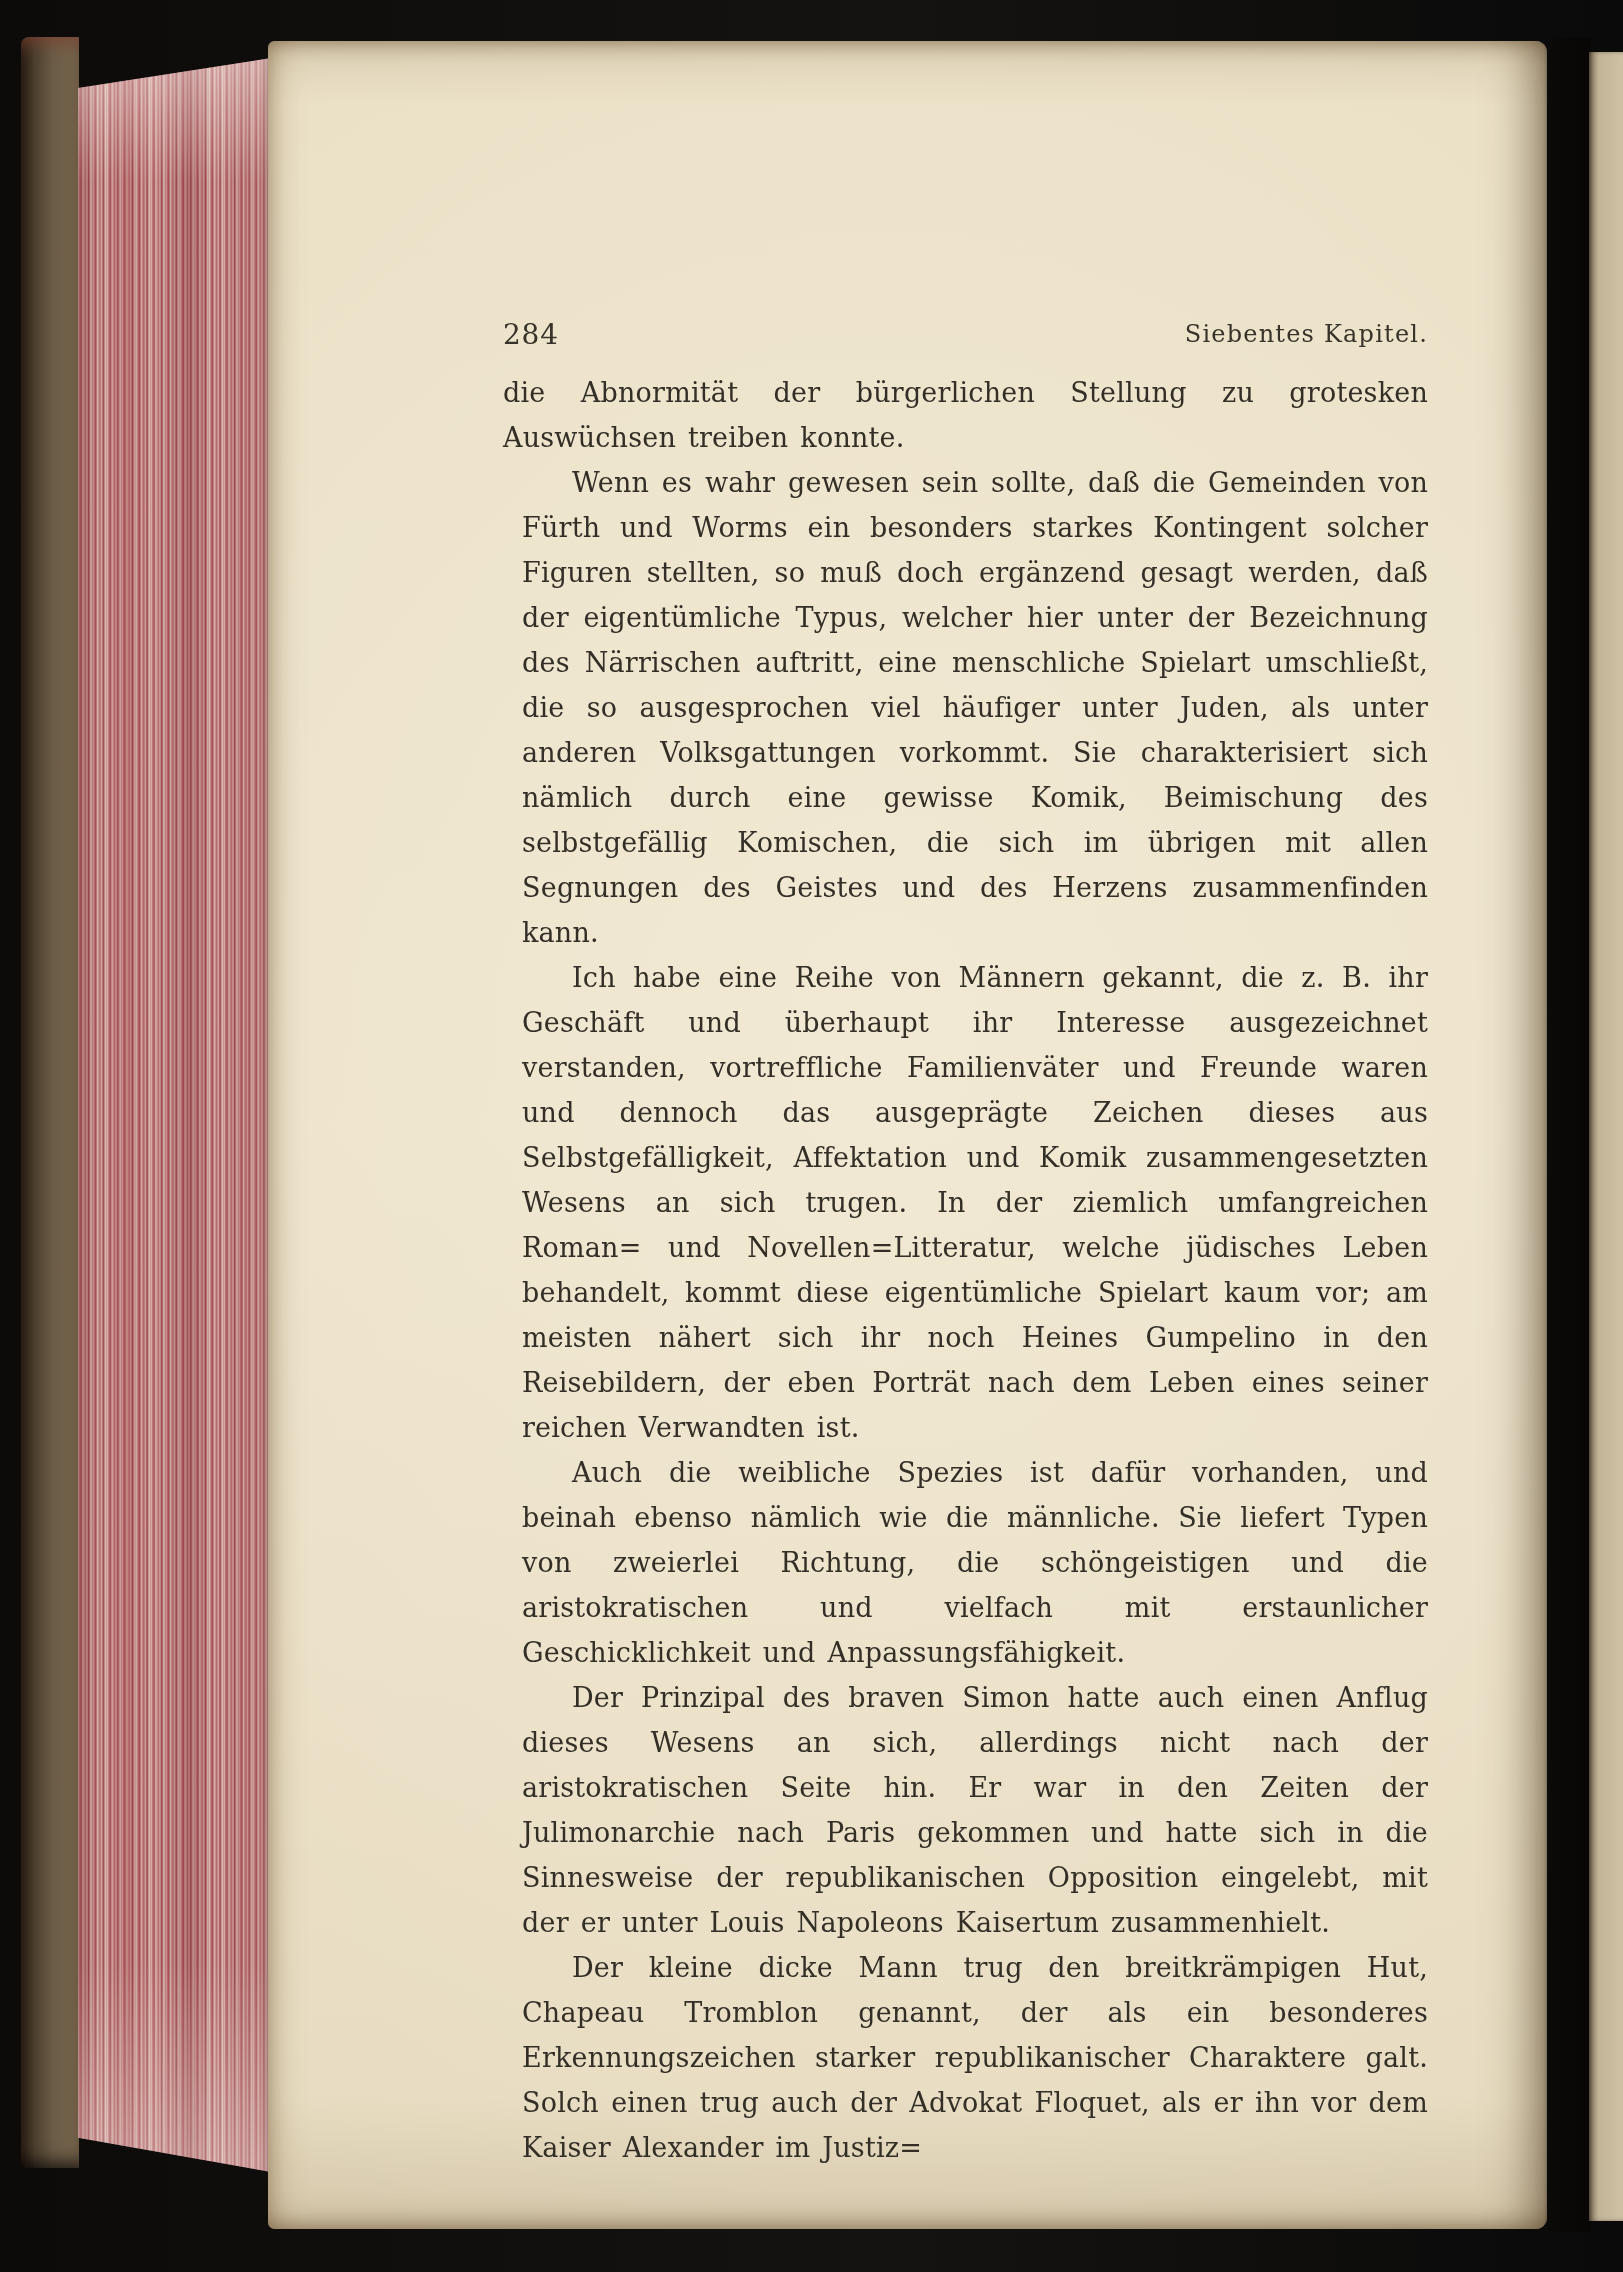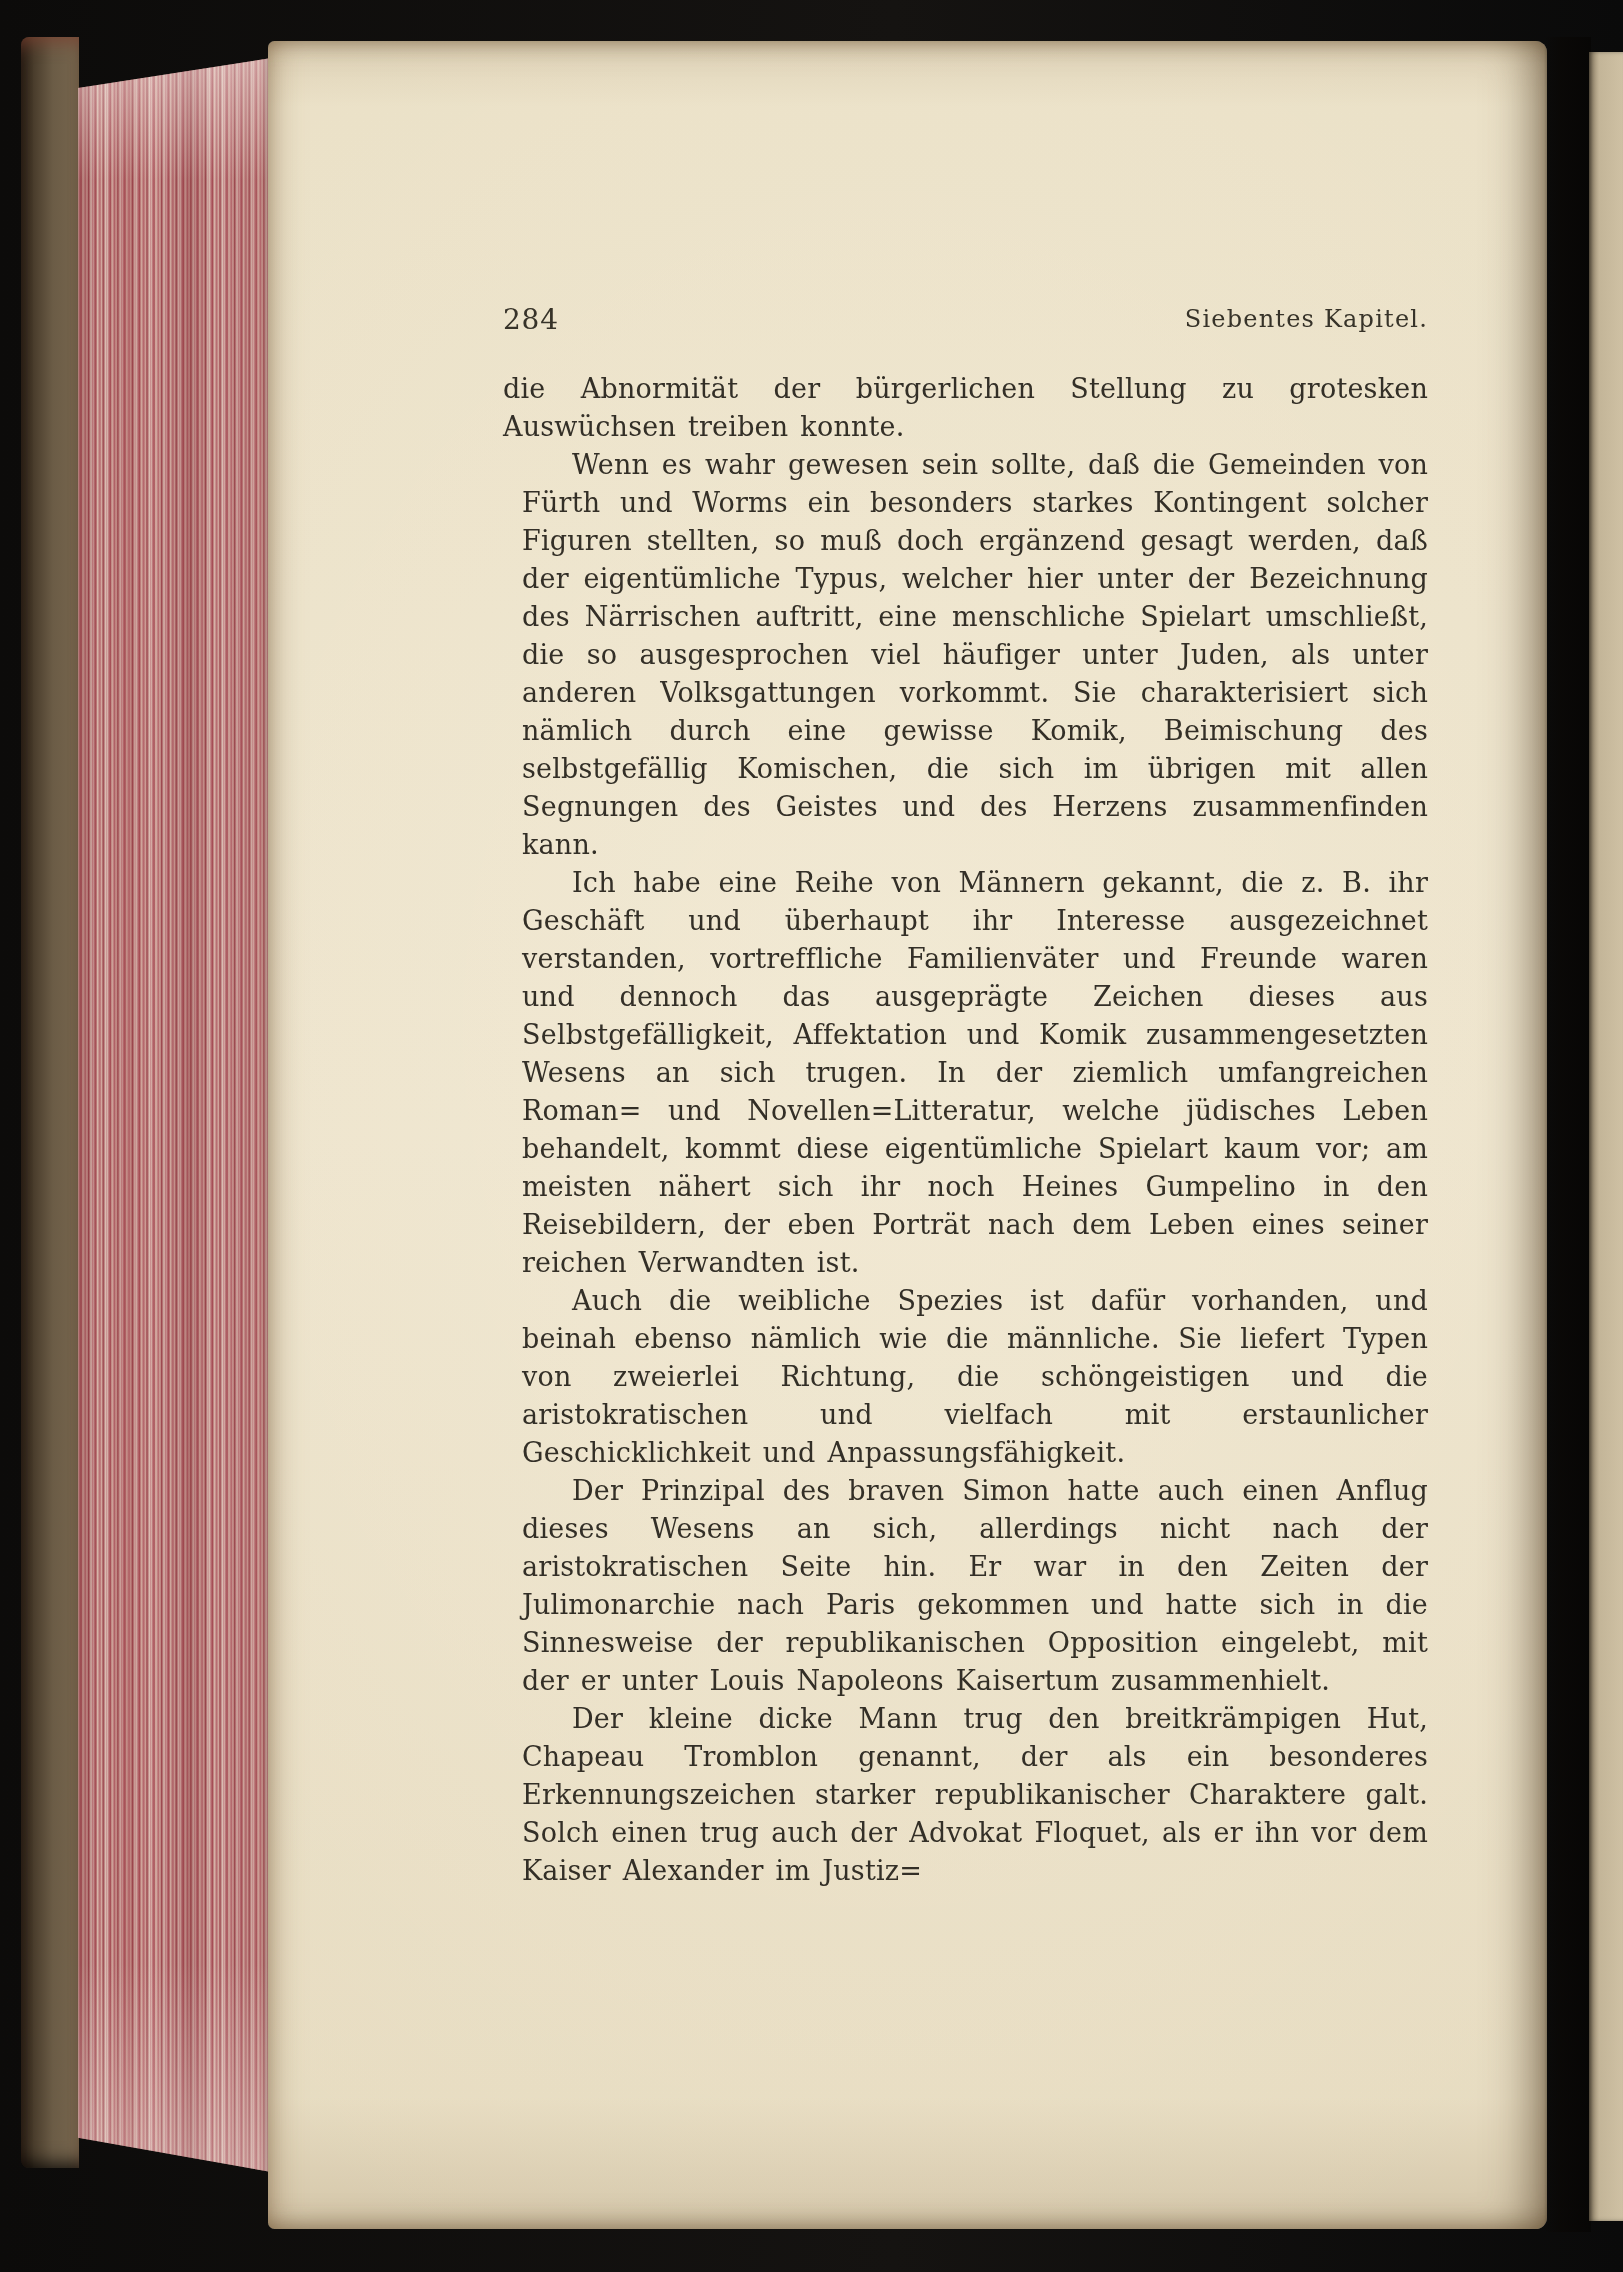--- a/index.html
+++ b/index.html
@@ -90,7 +90,7 @@
   .folio-row {
     position: absolute;
     left: 503px;
-    top: 301px;
+    top: 316px;
     width: 925px;
     height: 37px;
     color: #373329;

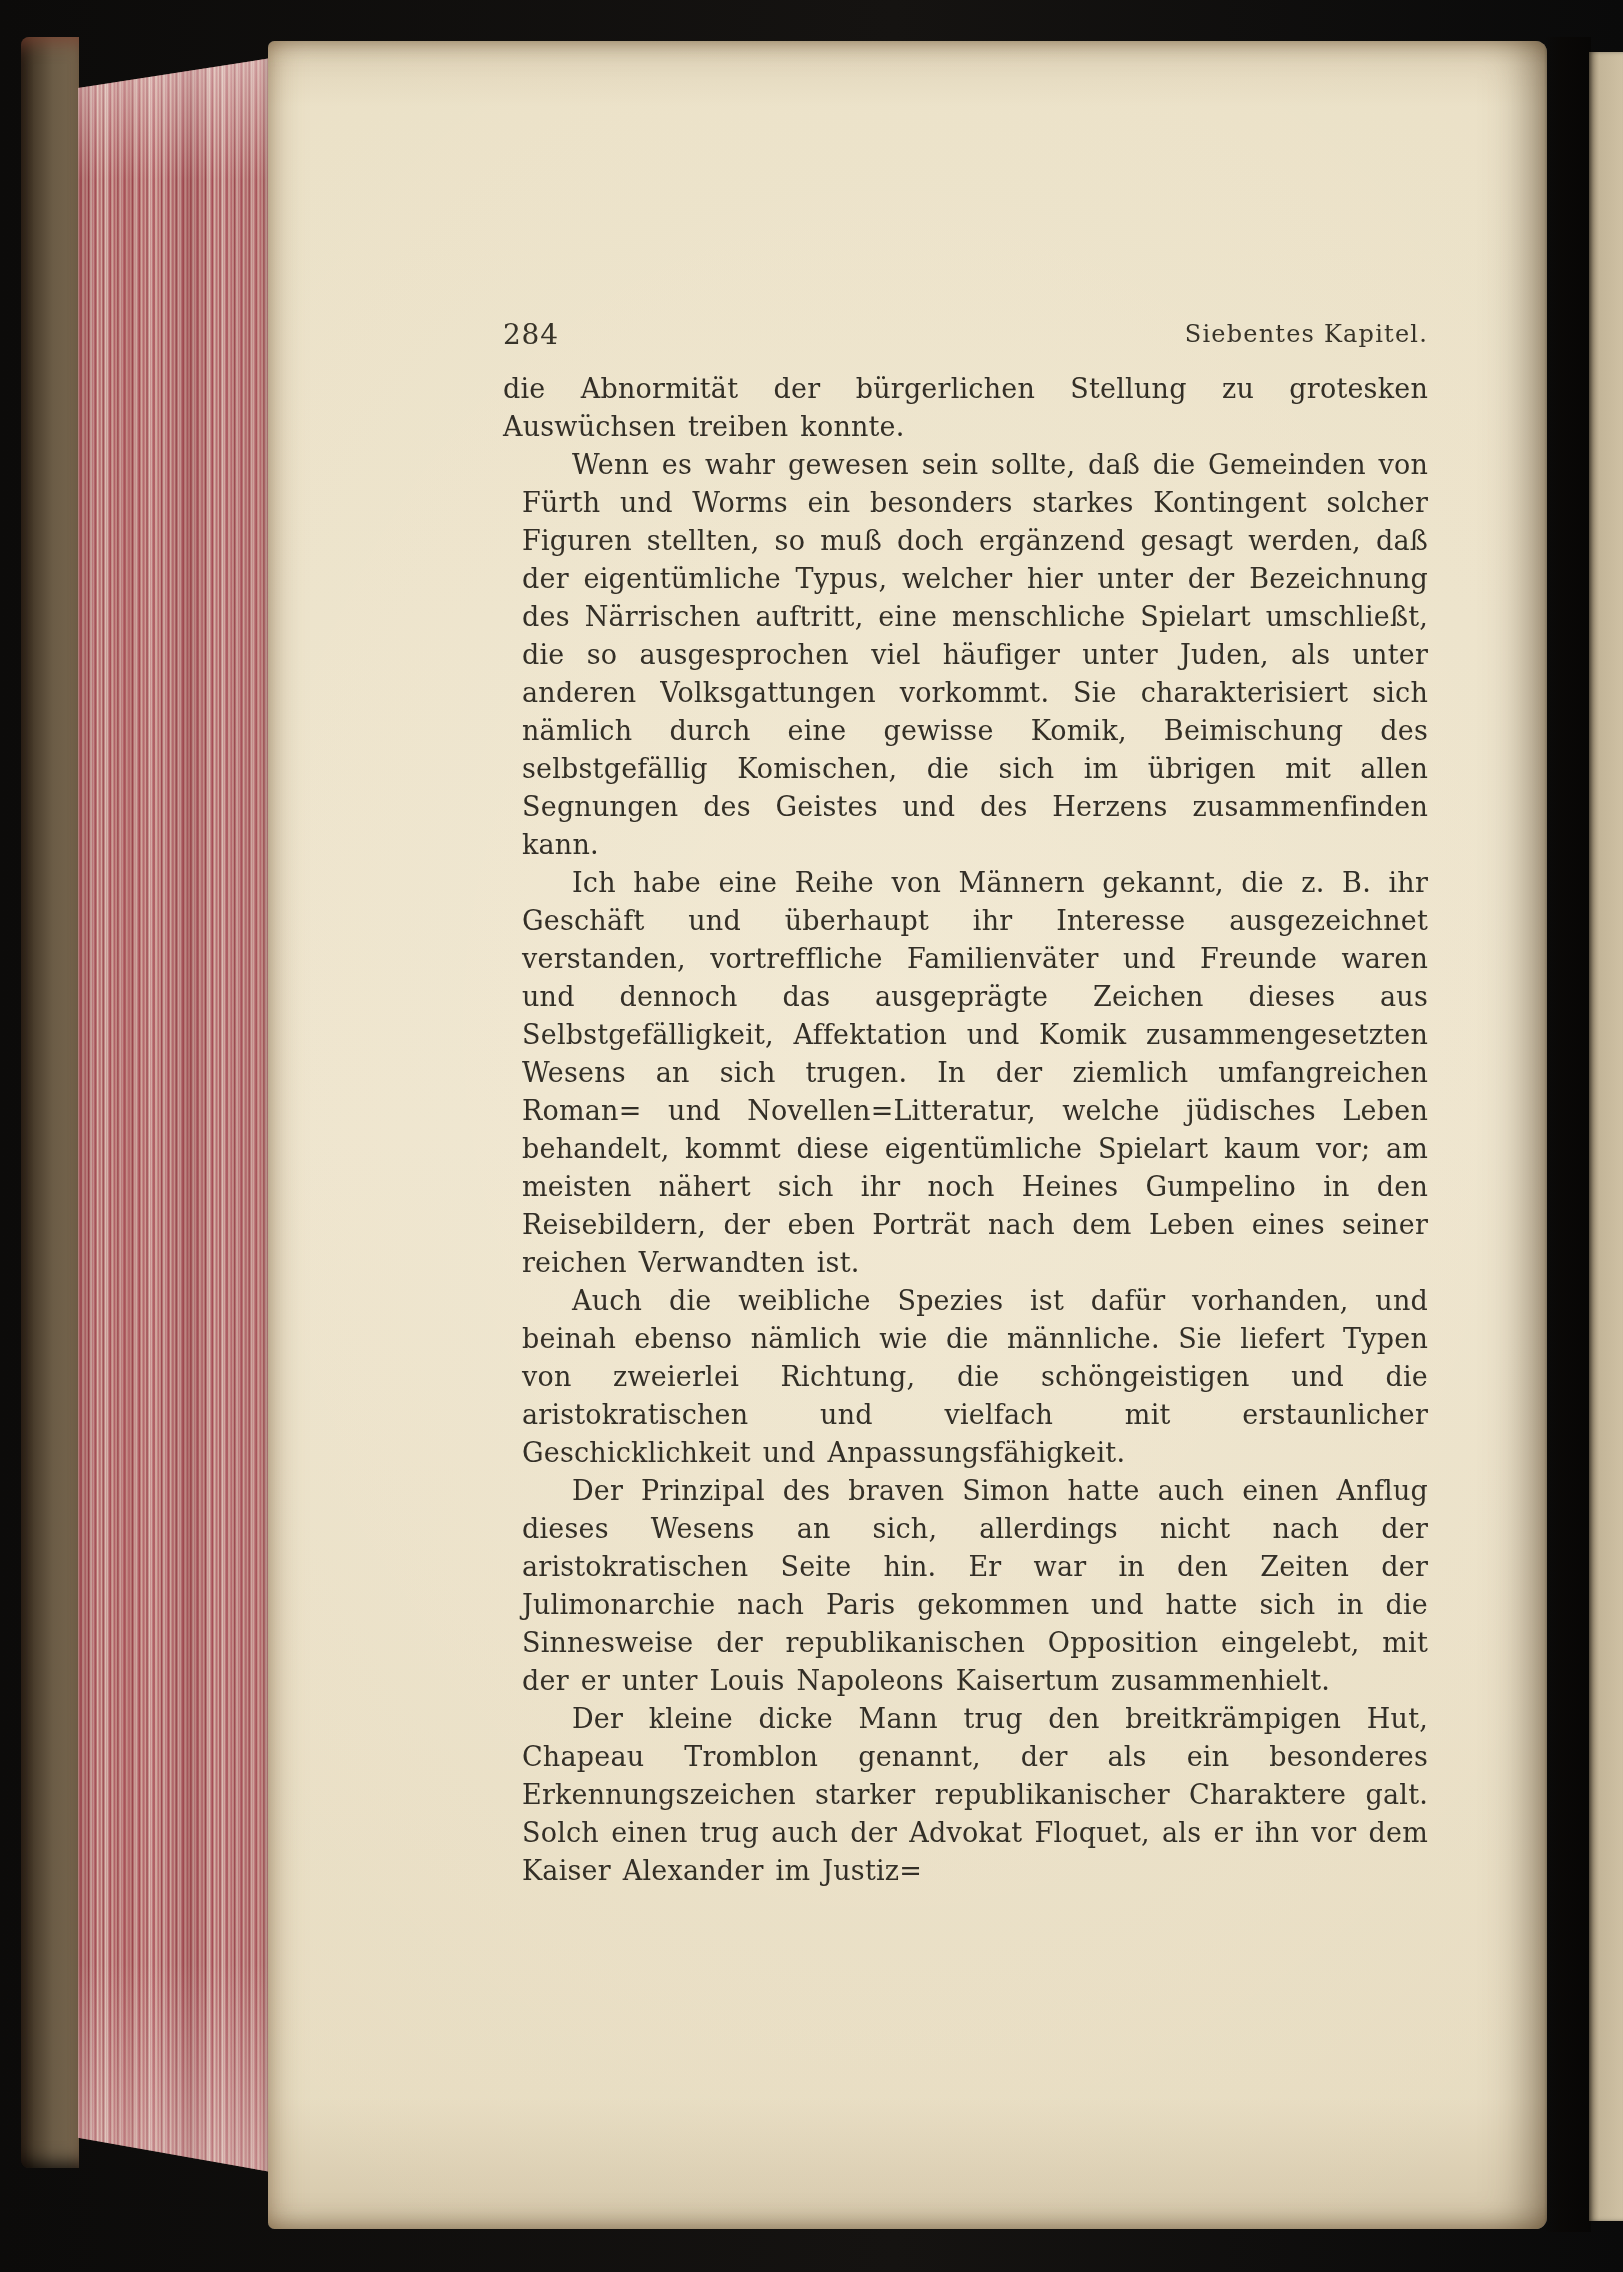--- a/index.html
+++ b/index.html
@@ -116,7 +116,7 @@
     width: 925px;
     color: #332f27;
     font-size: 27px;
-    line-height: 38px;
+    line-height: 45px;
     text-align: justify;
     letter-spacing: 0.2px;
     word-spacing: 3.2px;

